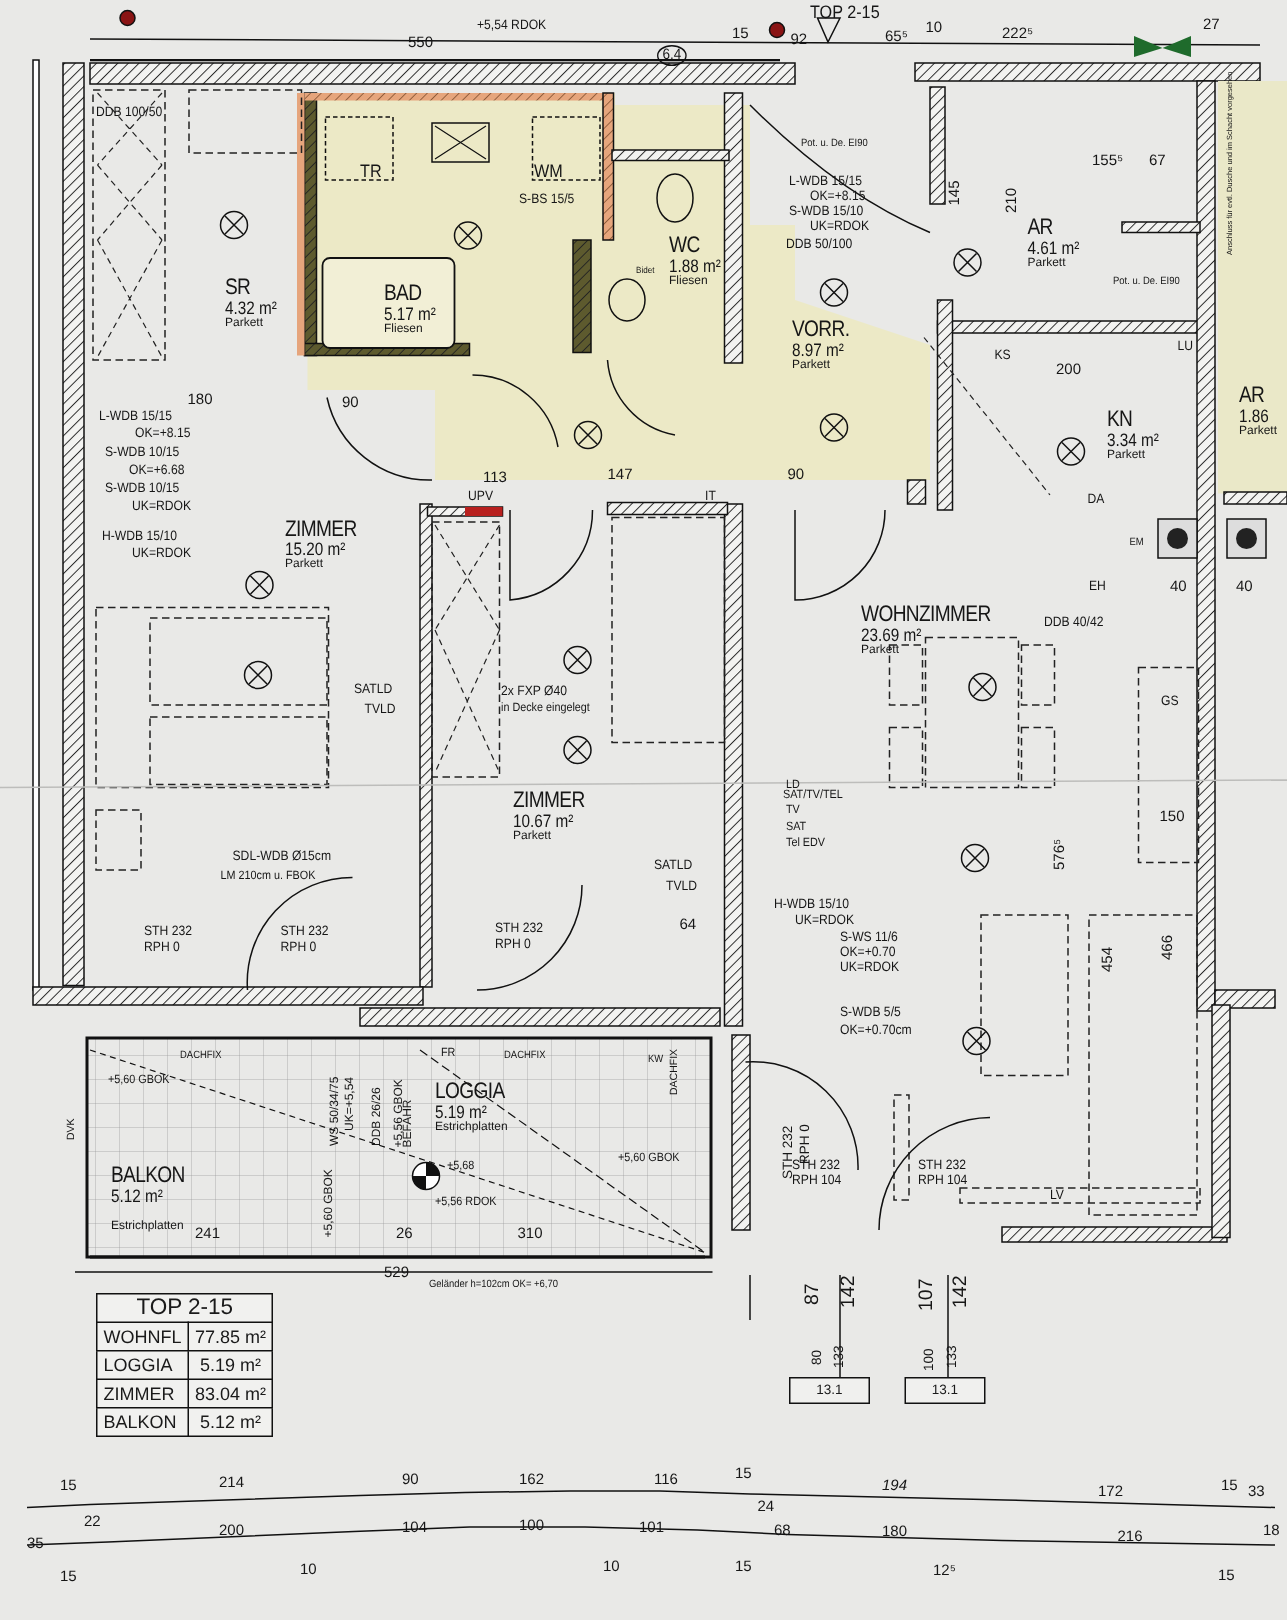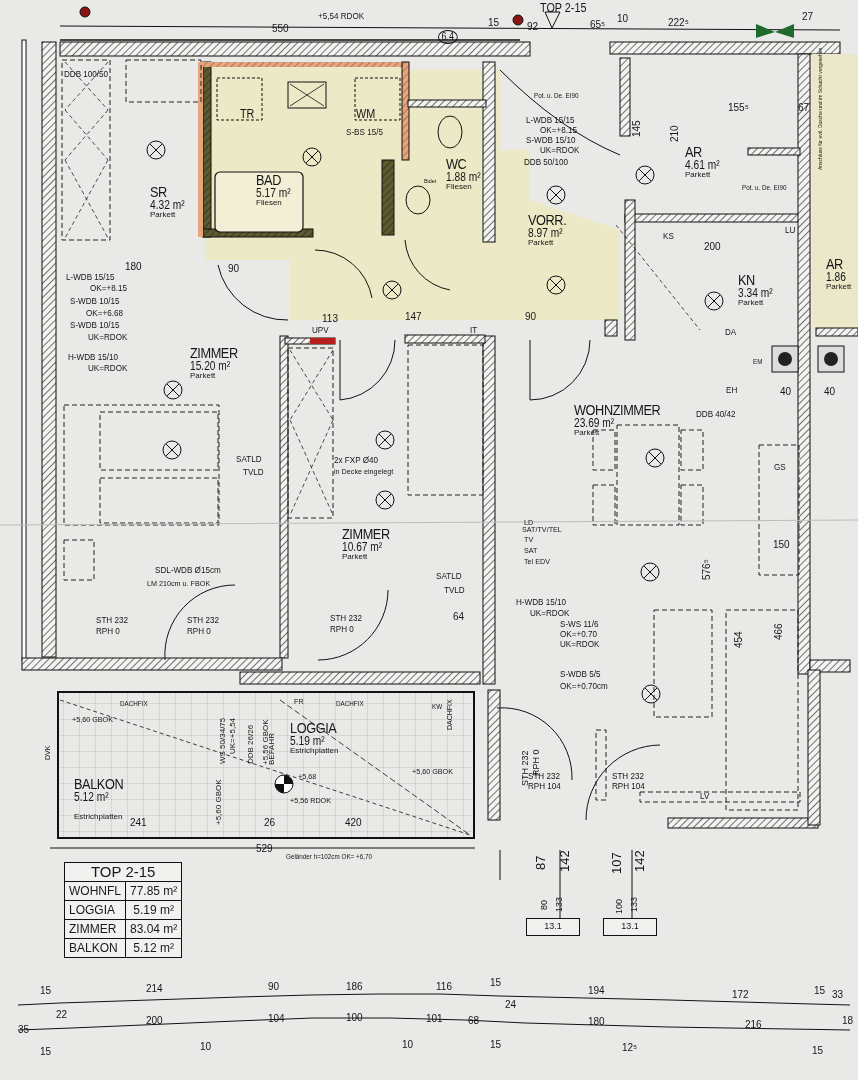--- a/index.html
+++ b/index.html
@@ -393,7 +393,7 @@
 <span class="lbl dim" style="left:525px;top:312px;">90</span>
 <span class="lbl dim" style="left:704px;top:242px;">200</span>
 <span class="lbl dim" style="left:686px;top:103px;margin-left:42px;">155⁵</span>
-<span class="lbl dim" style="left:798px;top:103px;">67</span>
+<span class="lbl dim" style="left:766px;top:103px;">67</span>
 <span class="lbl dim vdim" style="left:670px;top:142px;">210</span>
 <span class="lbl dim vdim" style="left:632px;top:137px;">145</span>
 <span class="lbl dim vdim" style="left:702px;top:580px;">576⁵</span>

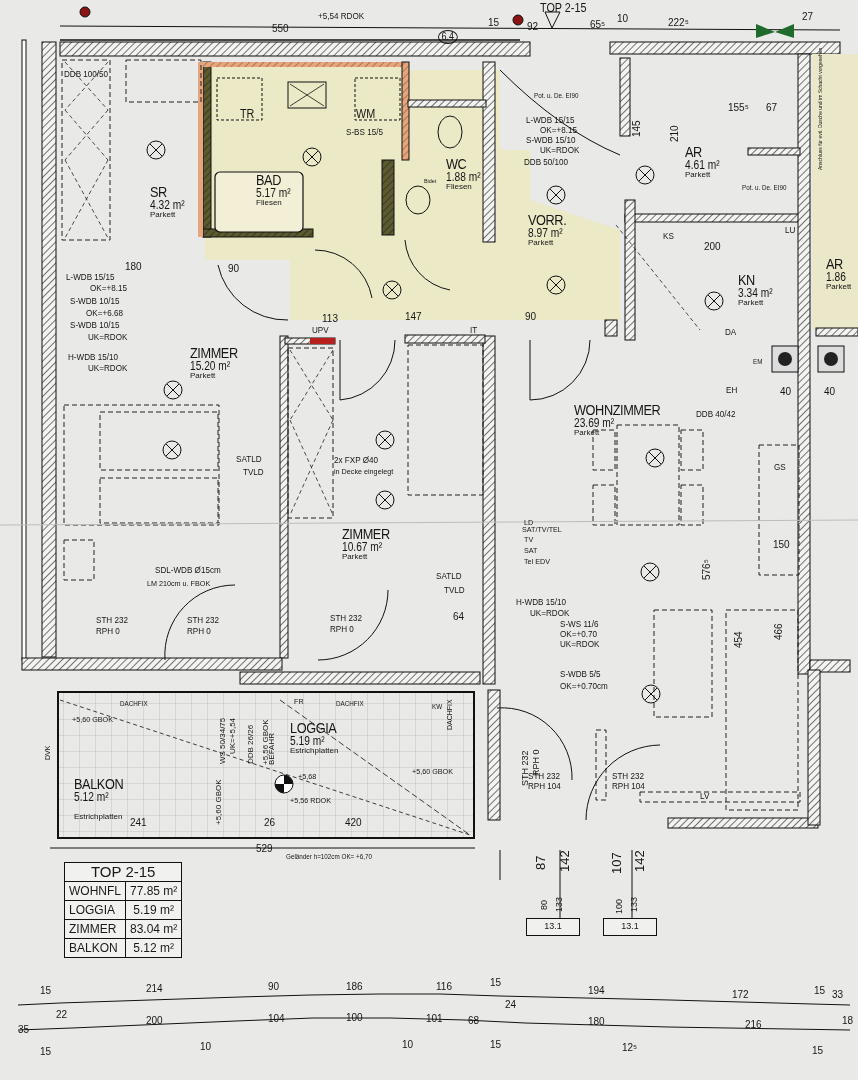--- a/index.html
+++ b/index.html
@@ -229,7 +229,7 @@
   <line x1="0" y1="525" x2="858" y2="520" stroke="#bdbdbb" stroke-width="1"></line>
 </svg>
 
-<div class="room" style="left:256px;top:172px;">
+<div class="room" style="left:256px;top:188px;">
   <div class="lbl room-name" style="position:static;">BAD</div>
   <div class="lbl room-area" style="position:static;">5.17 m²</div>
   <div class="lbl room-floor" style="position:static;">Fliesen</div>

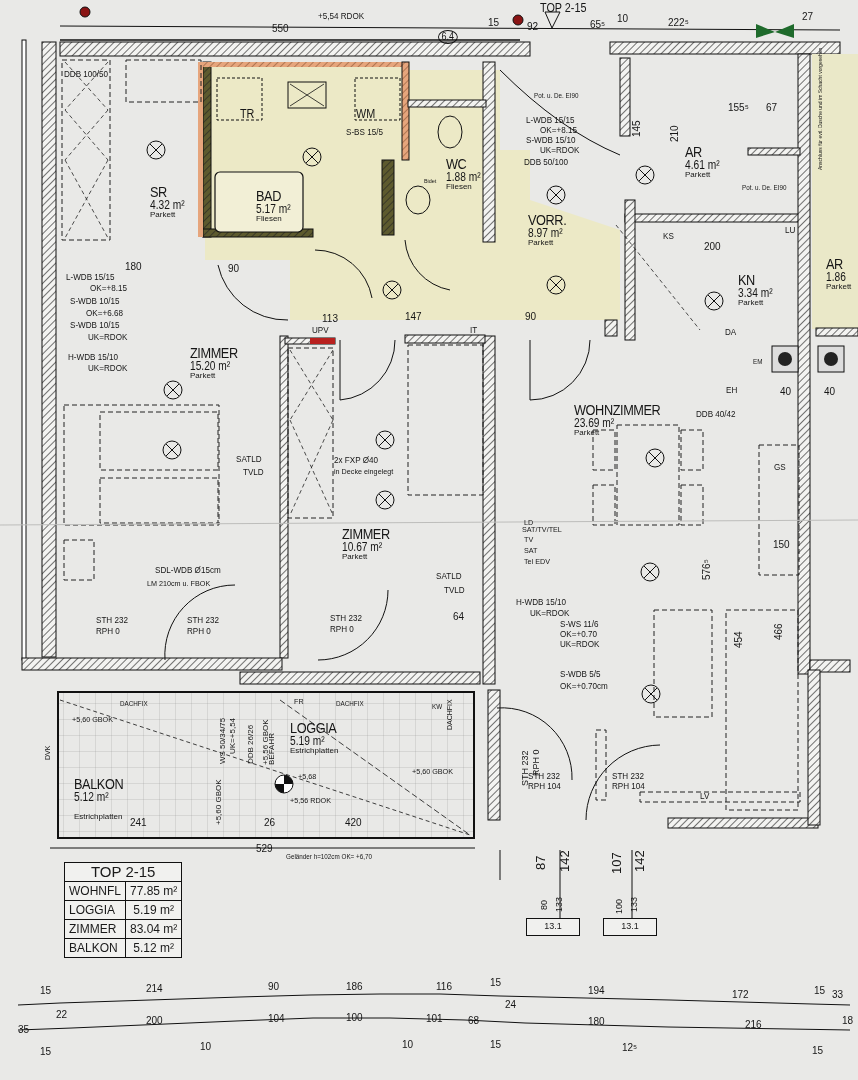--- a/index.html
+++ b/index.html
@@ -406,7 +406,7 @@
 
 <span class="lbl dim" style="left:130px;top:818px;">241</span>
 <span class="lbl dim" style="left:264px;top:818px;">26</span>
-<span class="lbl dim" style="left:345px;top:818px;">420</span>
+<span class="lbl dim" style="left:345px;top:818px;">310</span>
 <span class="lbl dim" style="left:256px;top:844px;">529</span>
 
 <table class="summary">

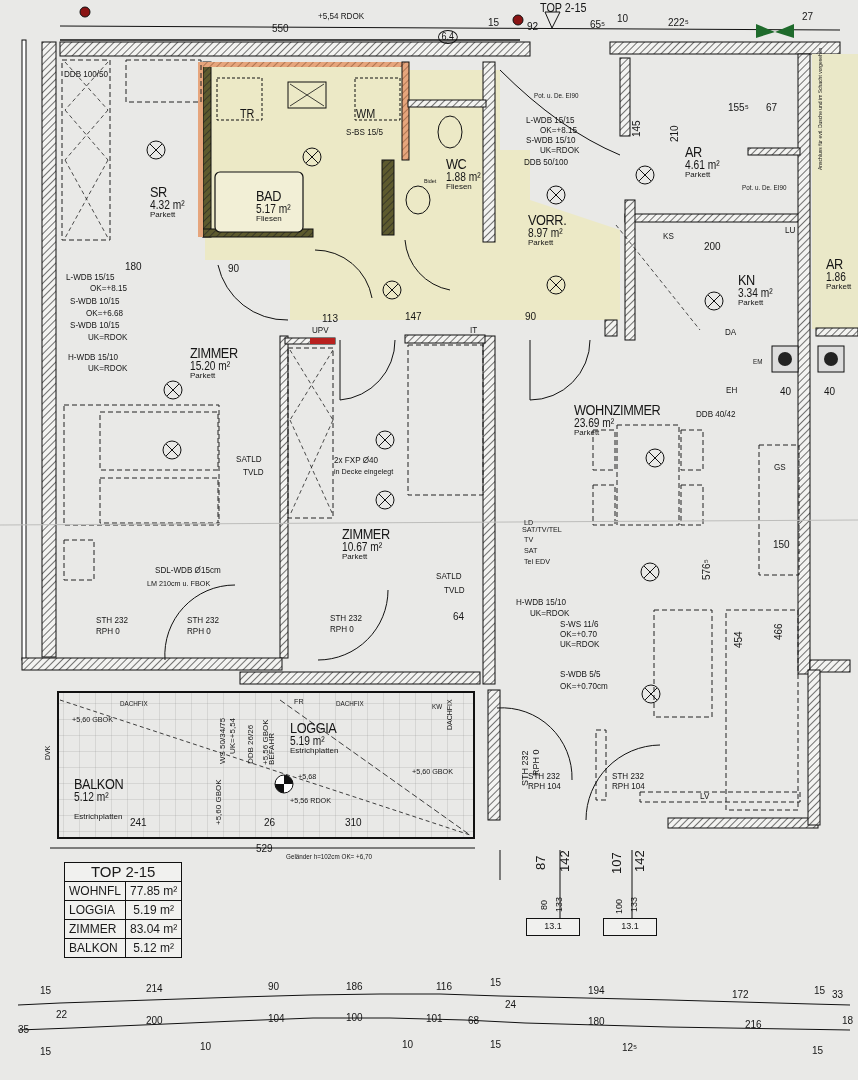--- a/index.html
+++ b/index.html
@@ -448,7 +448,7 @@
 <span class="lbl dim" style="left:56px;top:1010px;">22</span>
 <span class="lbl dim" style="left:146px;top:984px;">214</span>
 <span class="lbl dim" style="left:268px;top:982px;">90</span>
-<span class="lbl dim" style="left:346px;top:982px;">186</span>
+<span class="lbl dim" style="left:346px;top:982px;">162</span>
 <span class="lbl dim" style="left:436px;top:982px;">116</span>
 <span class="lbl dim" style="left:490px;top:978px;">15</span>
 <span class="lbl dim" style="left:505px;top:1000px;">24</span>

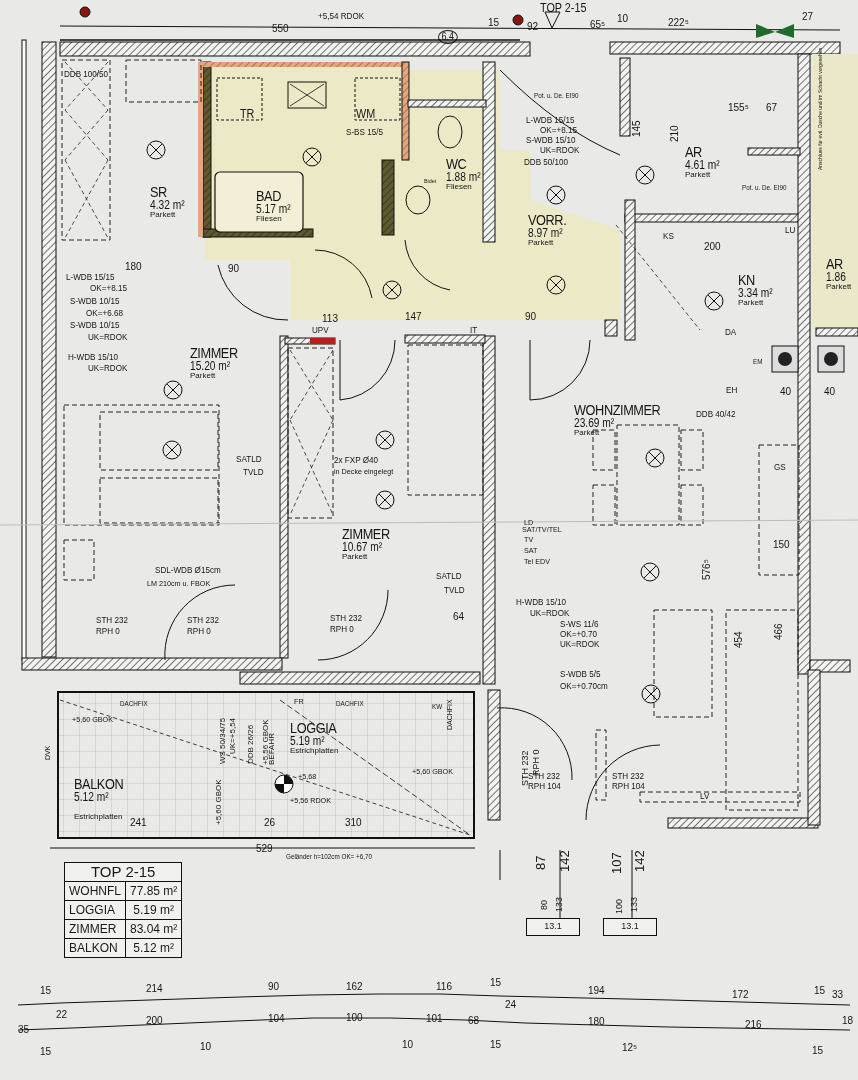--- a/index.html
+++ b/index.html
@@ -452,7 +452,7 @@
 <span class="lbl dim" style="left:436px;top:982px;">116</span>
 <span class="lbl dim" style="left:490px;top:978px;">15</span>
 <span class="lbl dim" style="left:505px;top:1000px;">24</span>
-<span class="lbl dim" style="left:588px;top:986px;">194</span>
+<span class="lbl dim" style="left:588px;top:986px;font-style:italic;">194</span>
 <span class="lbl dim" style="left:732px;top:990px;">172</span>
 <span class="lbl dim" style="left:814px;top:986px;">15</span>
 <span class="lbl dim" style="left:832px;top:990px;">33</span>

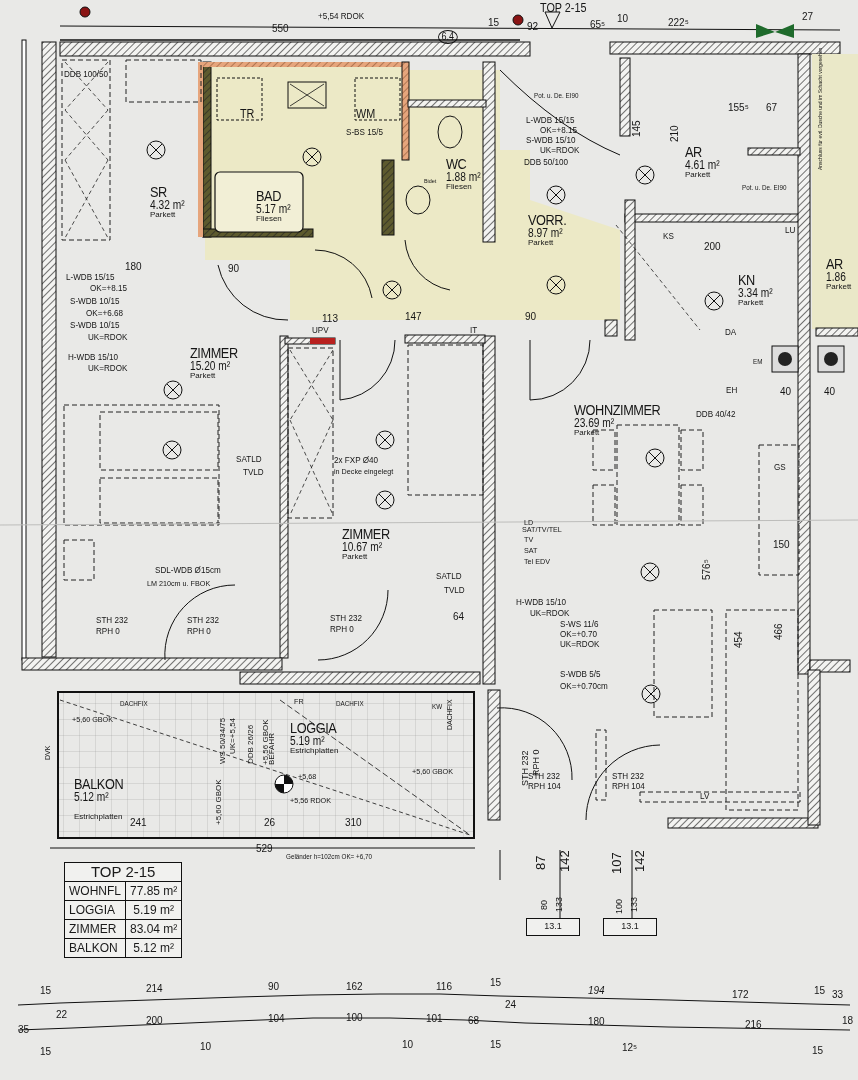--- a/index.html
+++ b/index.html
@@ -462,7 +462,7 @@
 <span class="lbl dim" style="left:268px;top:1014px;">104</span>
 <span class="lbl dim" style="left:346px;top:1013px;">100</span>
 <span class="lbl dim" style="left:426px;top:1014px;">101</span>
-<span class="lbl dim" style="left:468px;top:1016px;">68</span>
+<span class="lbl dim" style="left:516px;top:1016px;">68</span>
 <span class="lbl dim" style="left:588px;top:1017px;">180</span>
 <span class="lbl dim" style="left:745px;top:1020px;">216</span>
 <span class="lbl dim" style="left:842px;top:1016px;">18</span>

